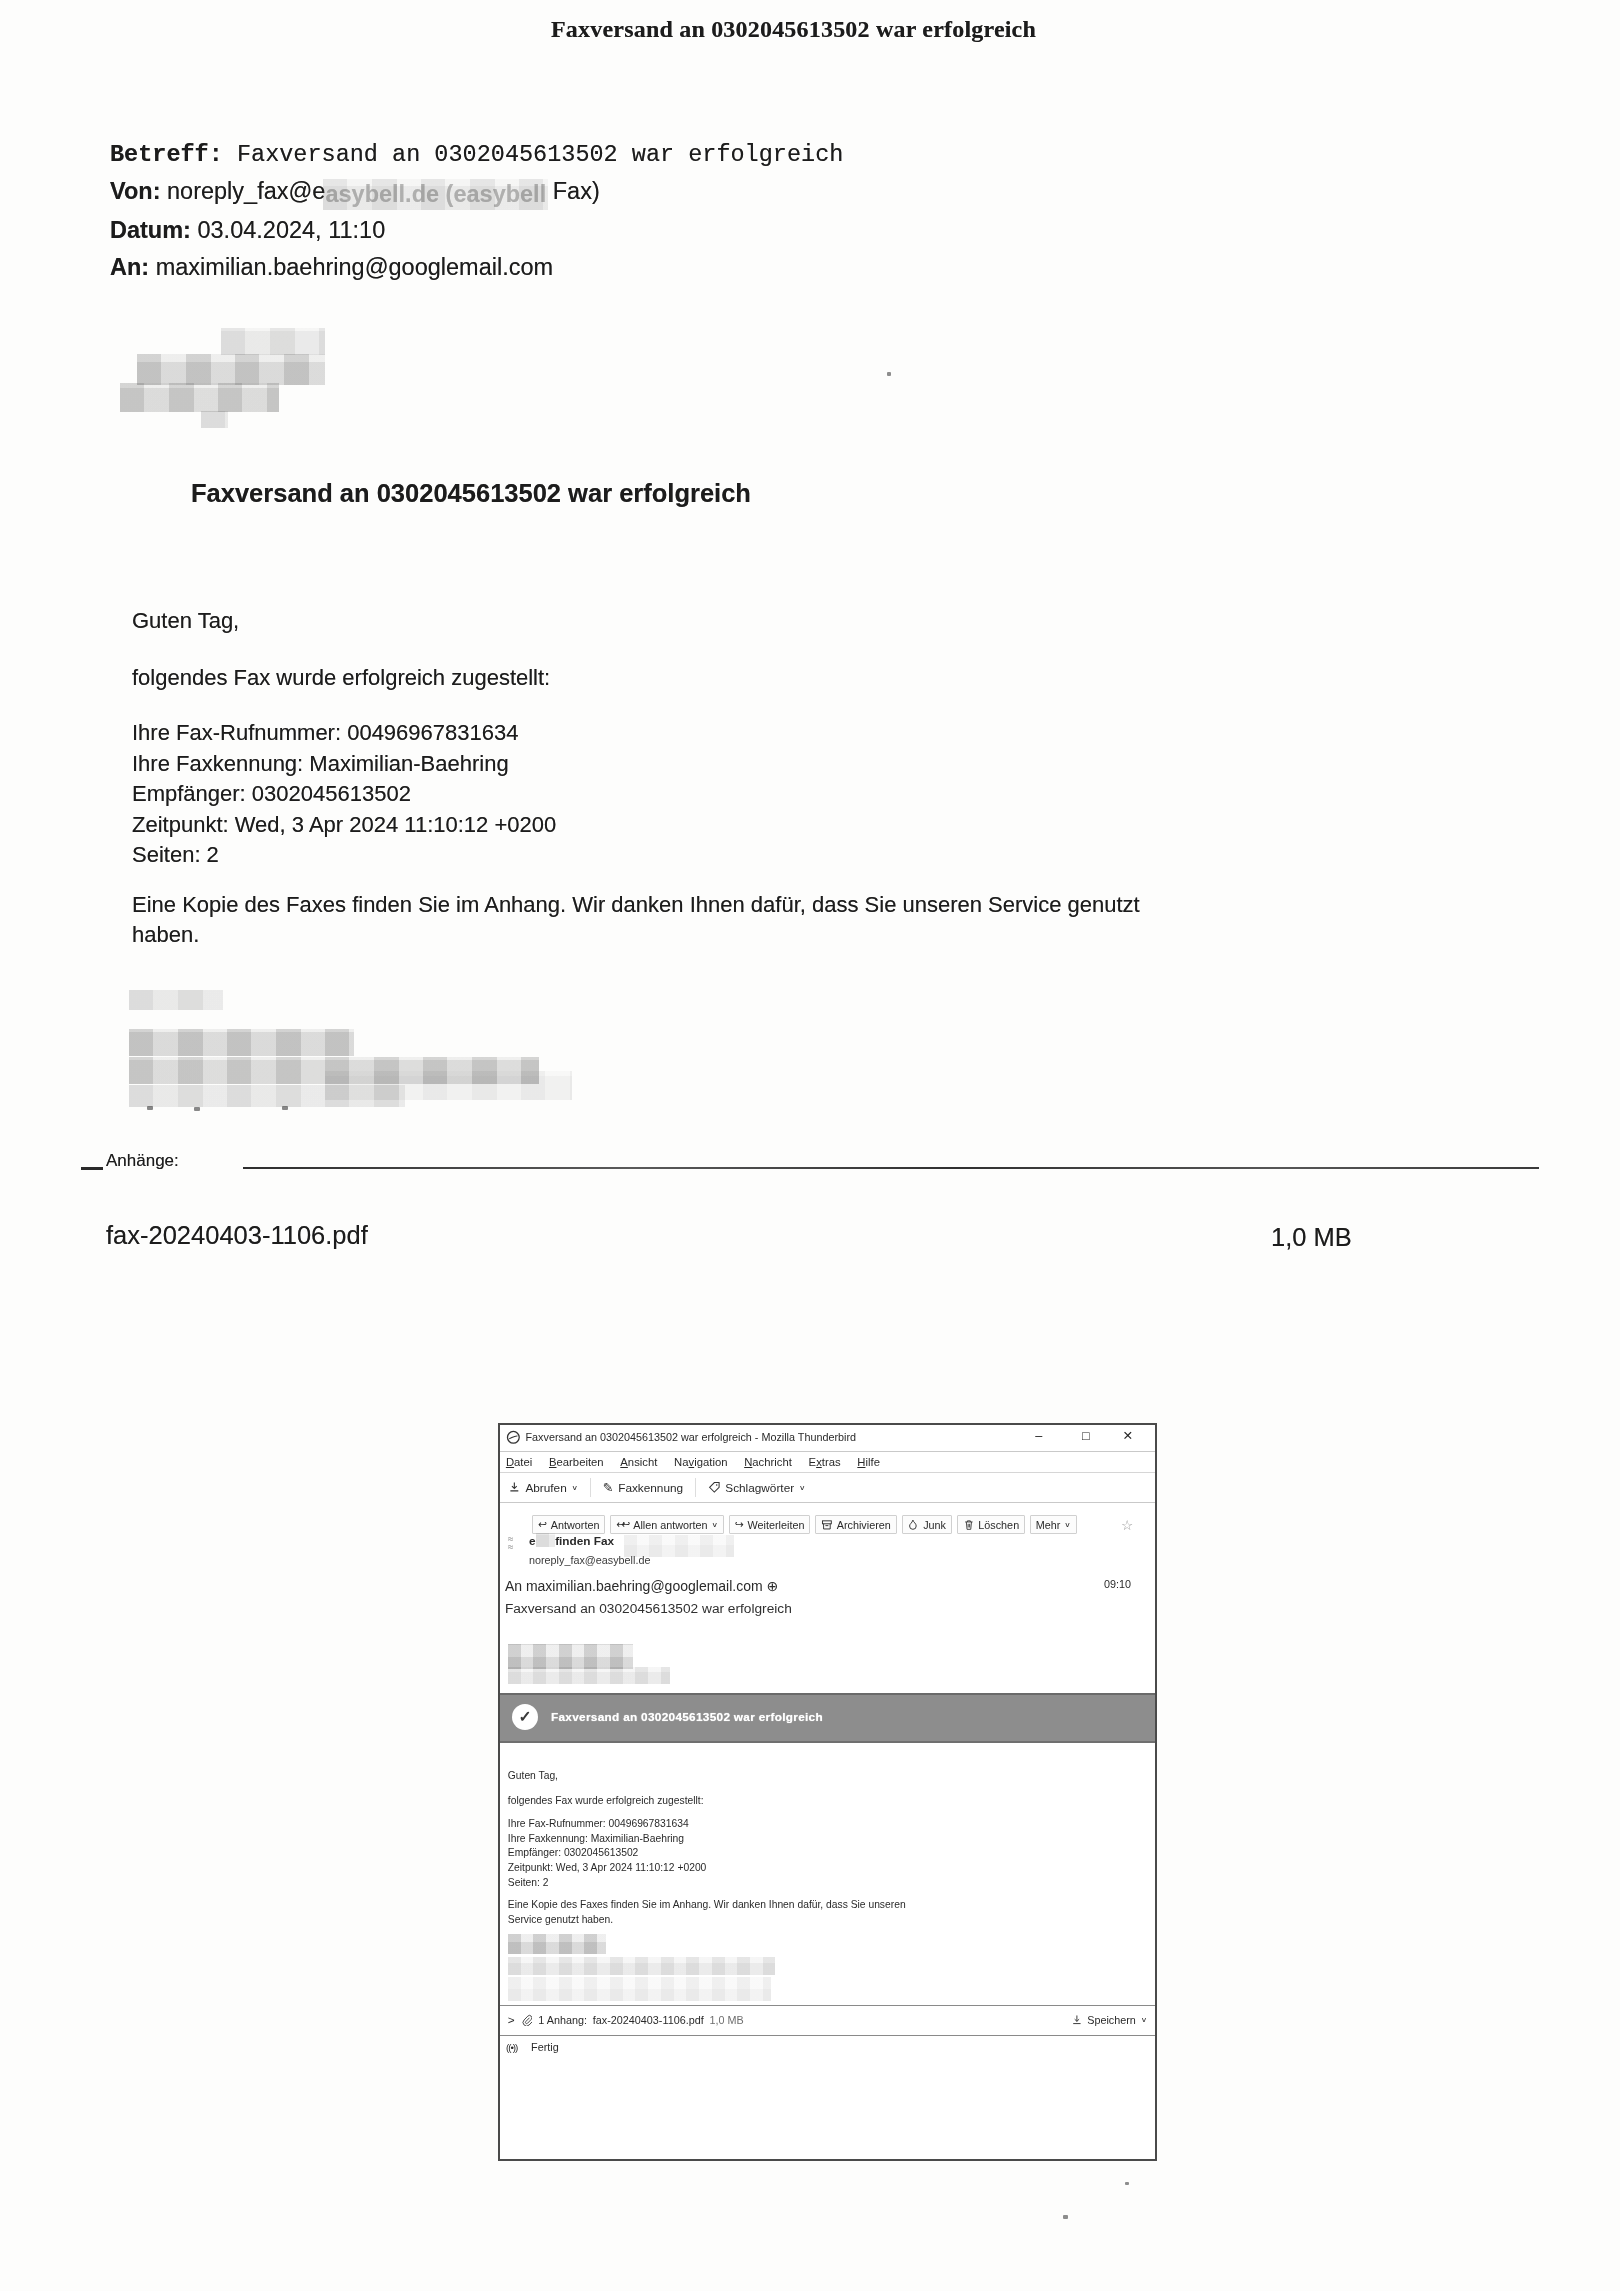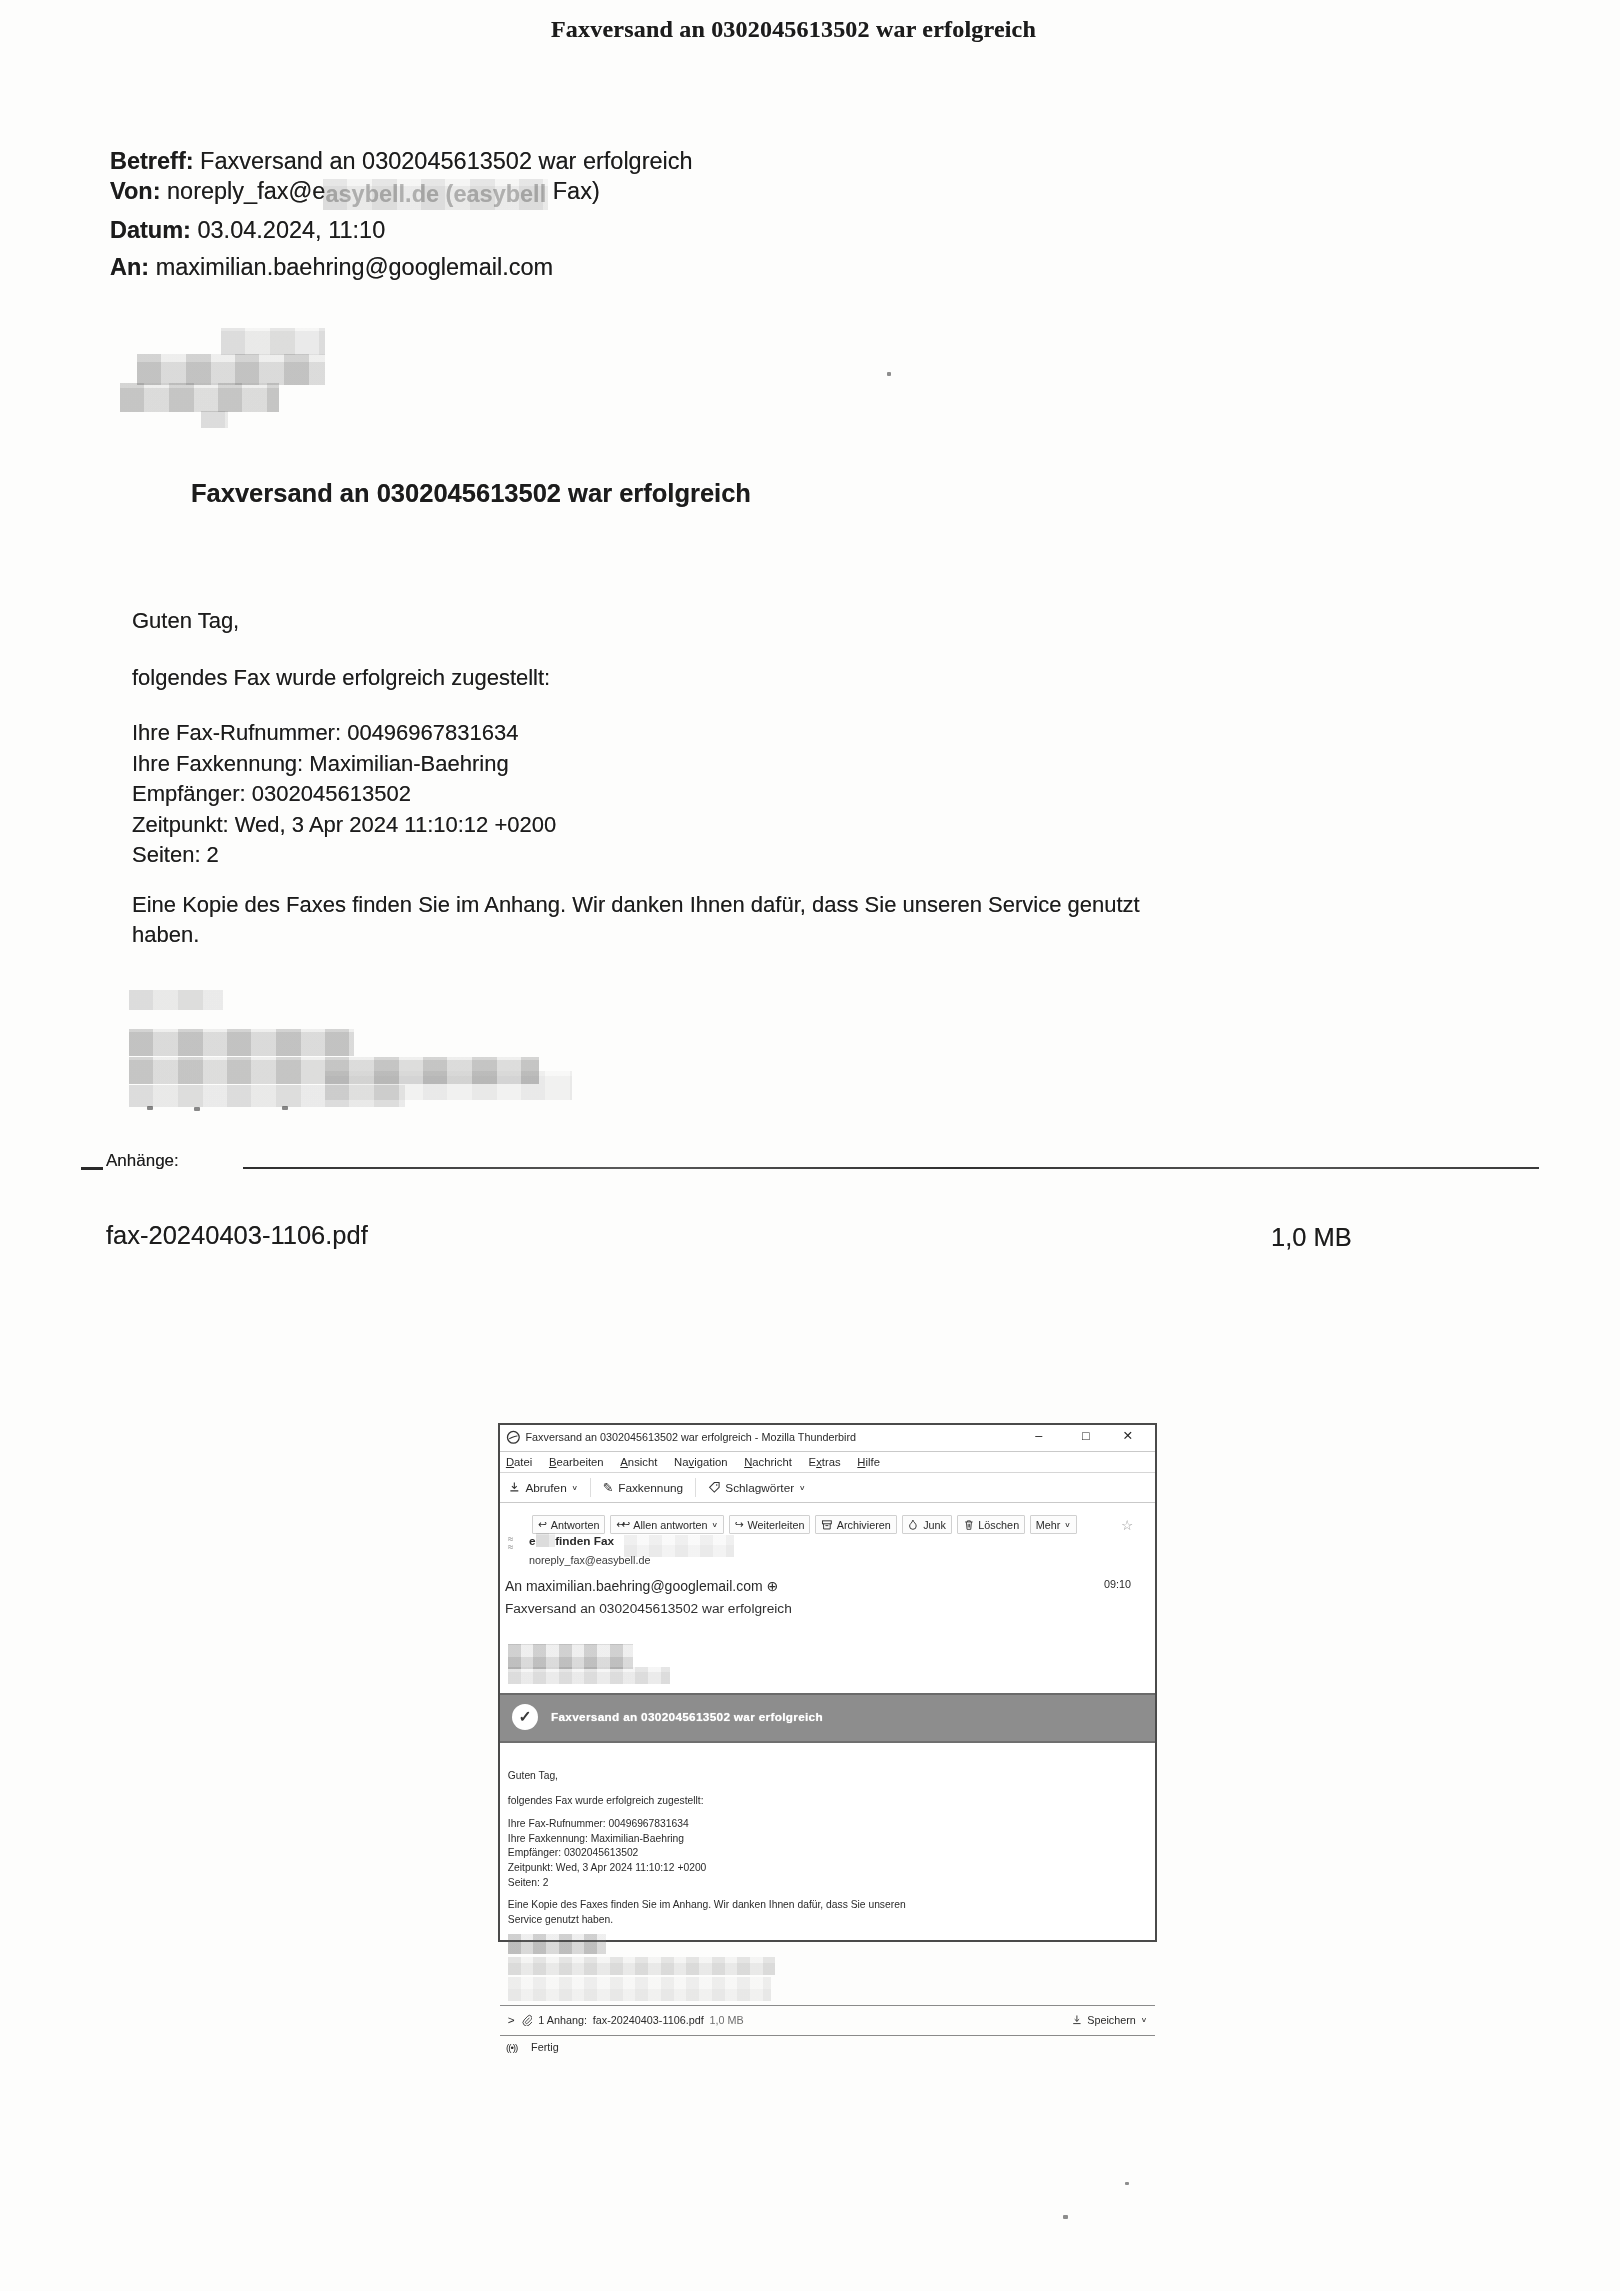--- a/index.html
+++ b/index.html
@@ -84,7 +84,7 @@
 
 <div class="abs page-top-header scan">Faxversand an 0302045613502 war erfolgreich</div>
 
-<div class="abs hline scan" style="top:148px;">
+<div class="abs hline scan" style="top:141px;font-family:Liberation Mono, monospace;">
   <b>Betreff:</b>
   <span>Faxversand an 0302045613502 war erfolgreich</span>
 </div>

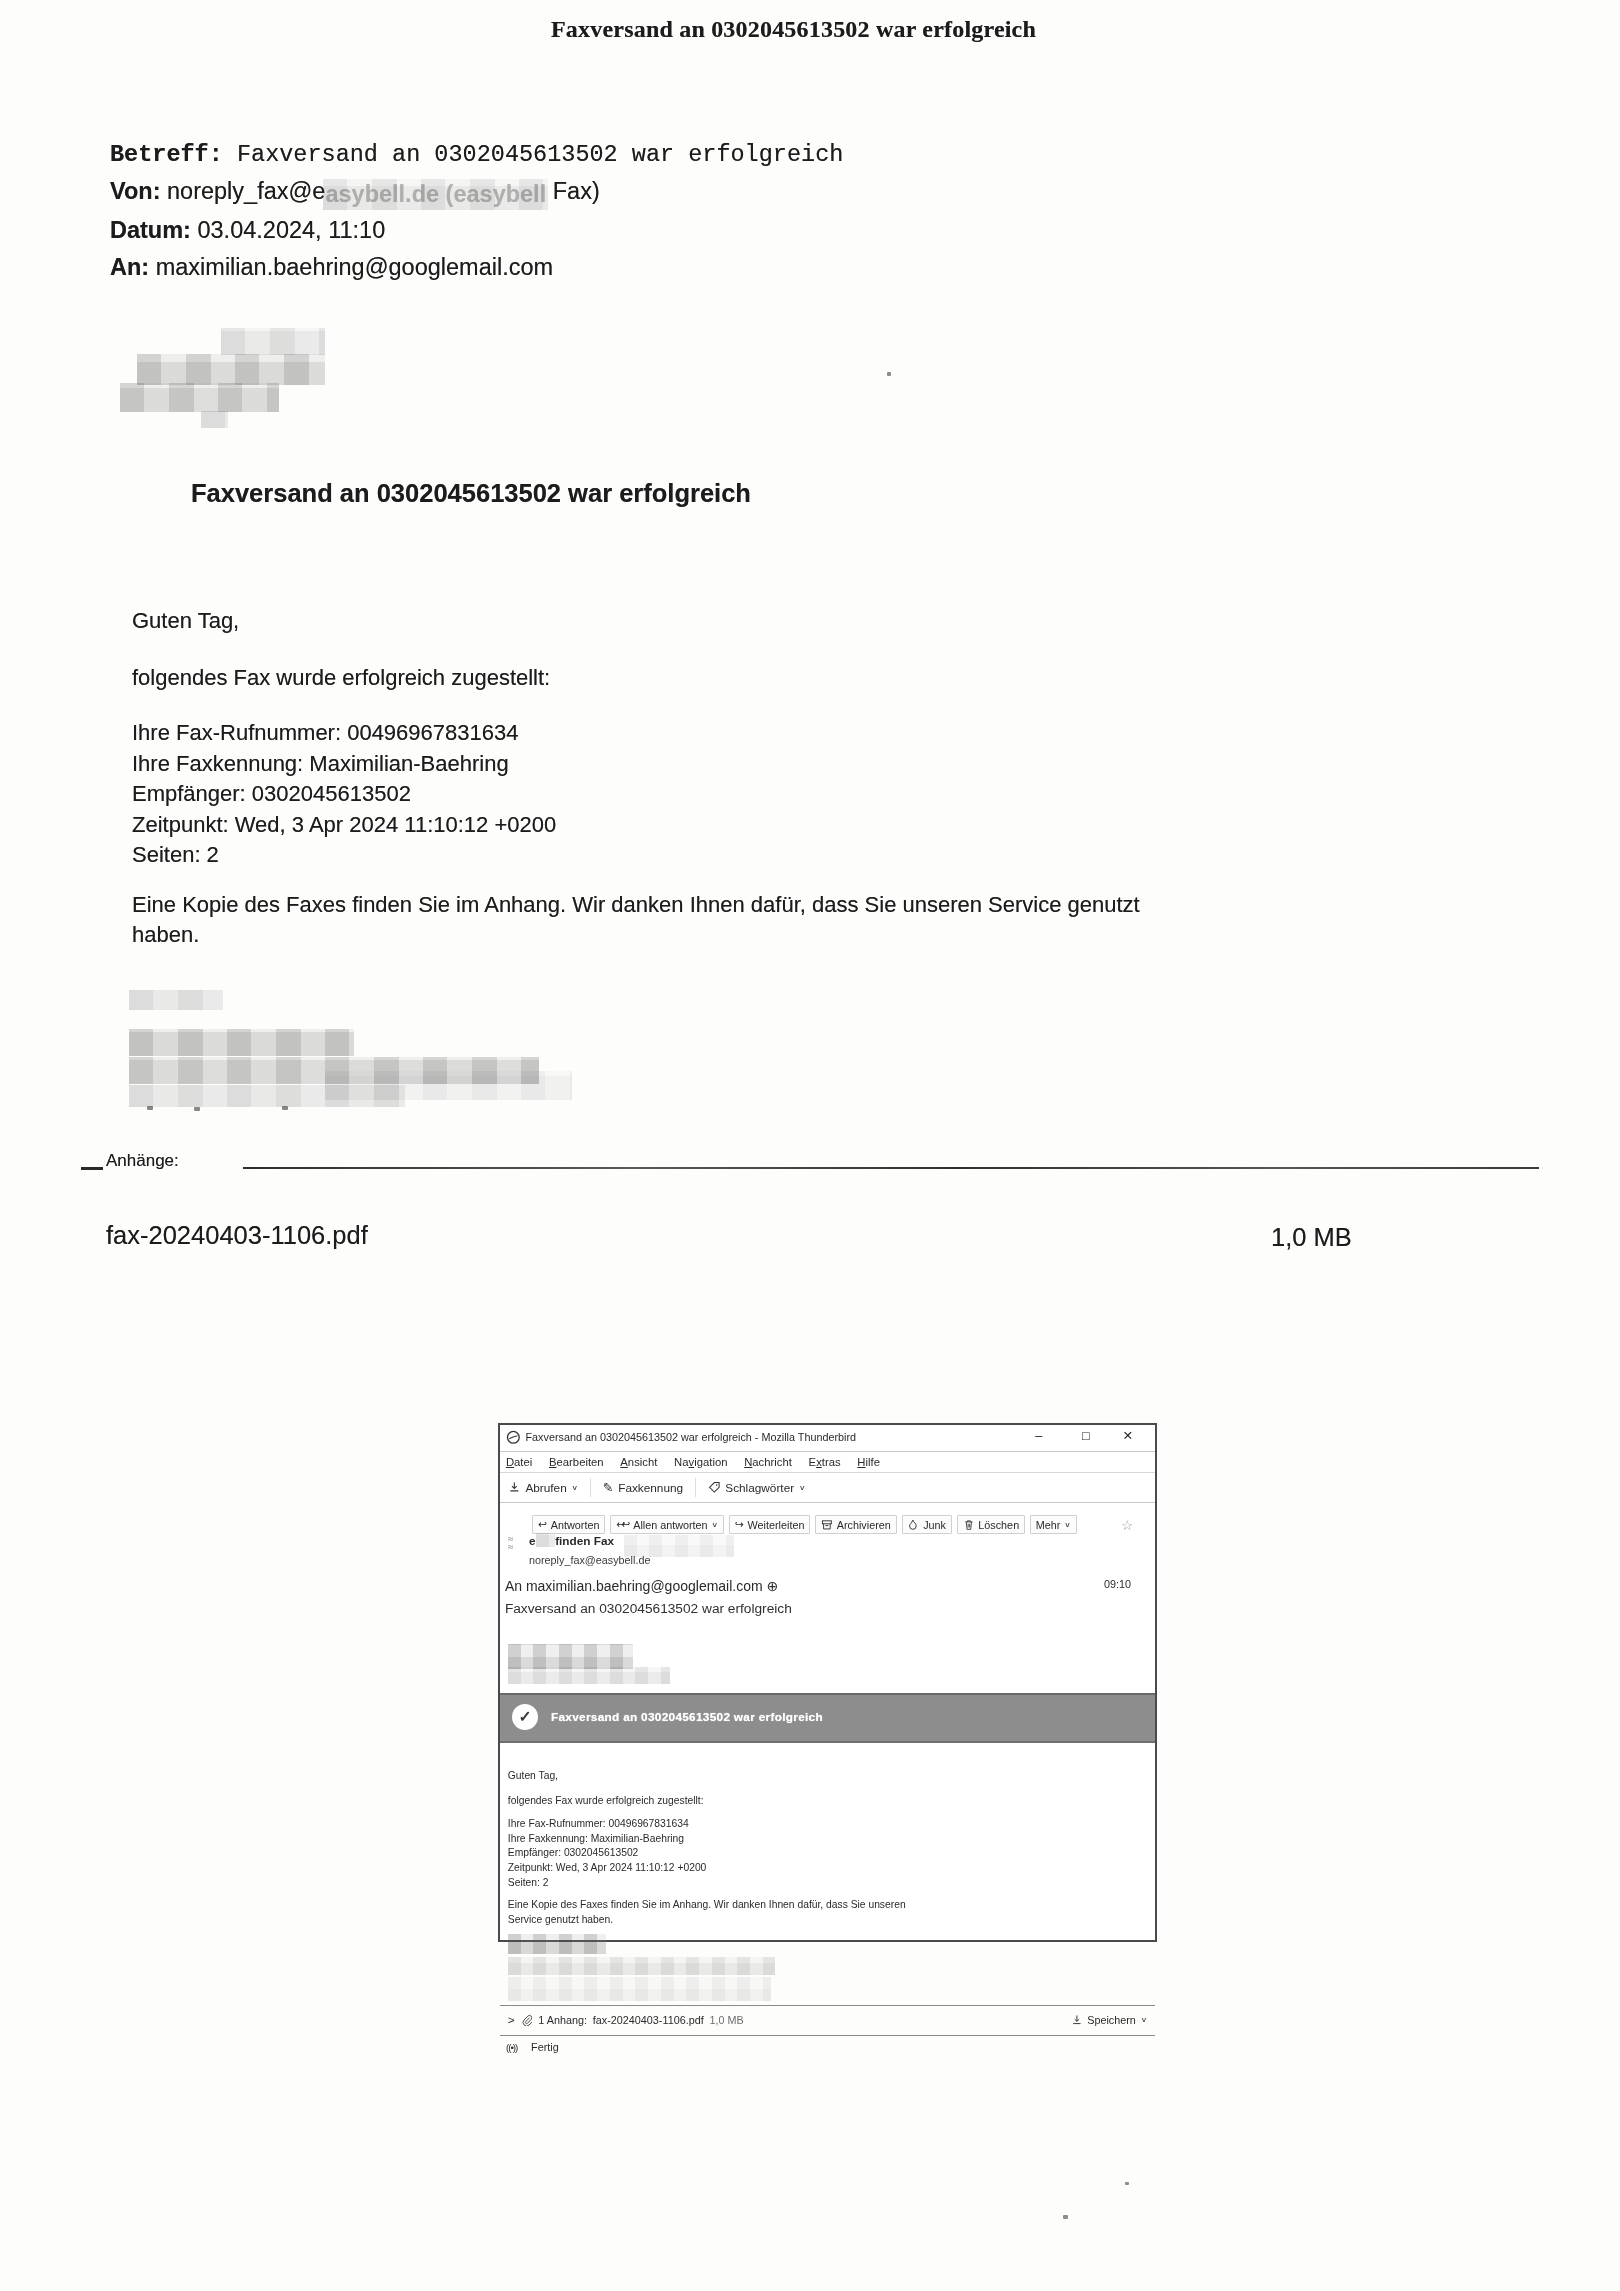--- a/index.html
+++ b/index.html
@@ -40,7 +40,7 @@
   .speck{position:absolute;background:rgba(30,30,30,.5);border-radius:1px;}
 
   
-  .tbwin{left:498px;top:1423px;width:659px;height:519px;background:#fff;
+  .tbwin{left:498px;top:1423px;width:659px;height:738px;background:#fff;
     border:2px solid #4a4a4a;box-sizing:border-box;color:#2a2a2a;}
   .tbwin .abs{position:absolute;}
   .tb-titlebar{left:0;top:0;width:100%;height:26.5px;border-bottom:1px solid #c9c9c9;box-sizing:border-box;}

